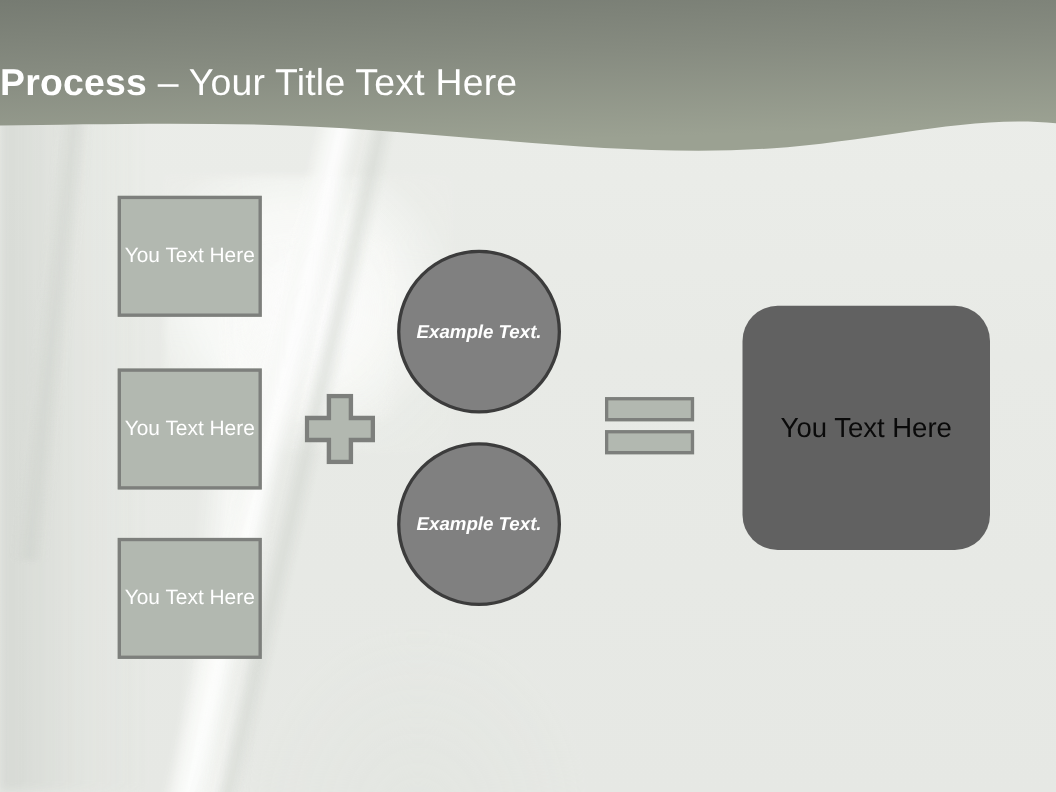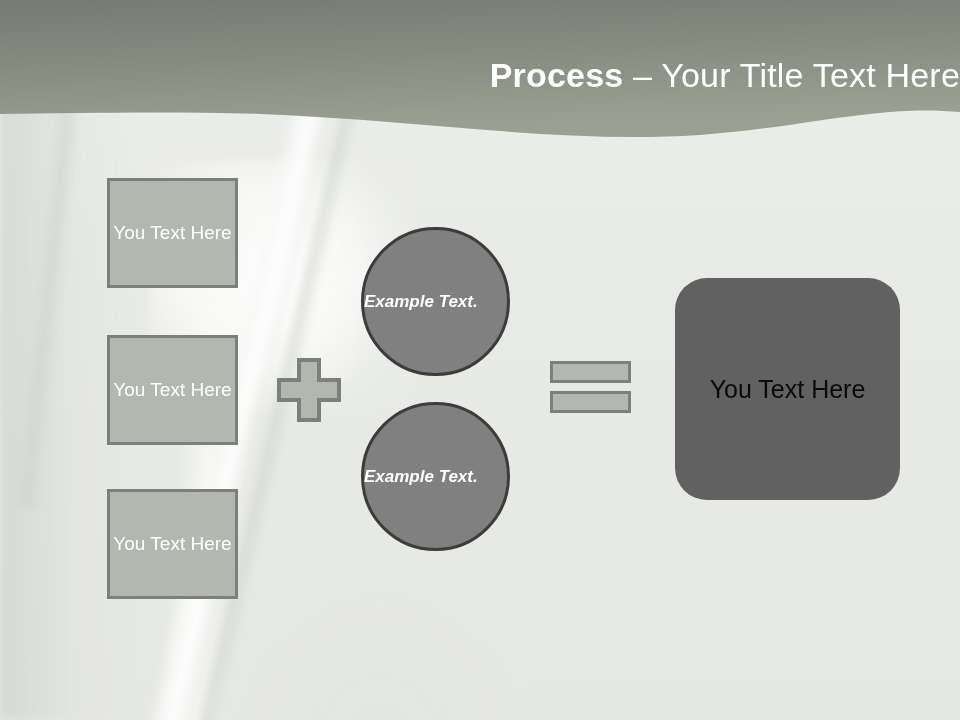--- a/index.html
+++ b/index.html
@@ -141,7 +141,7 @@
     left: 0;
     top: 54px;
     width: 960px;
-    text-align: right;
+    text-align: left;
     color: #ffffff;
     font-size: 34px;
     line-height: 42px;

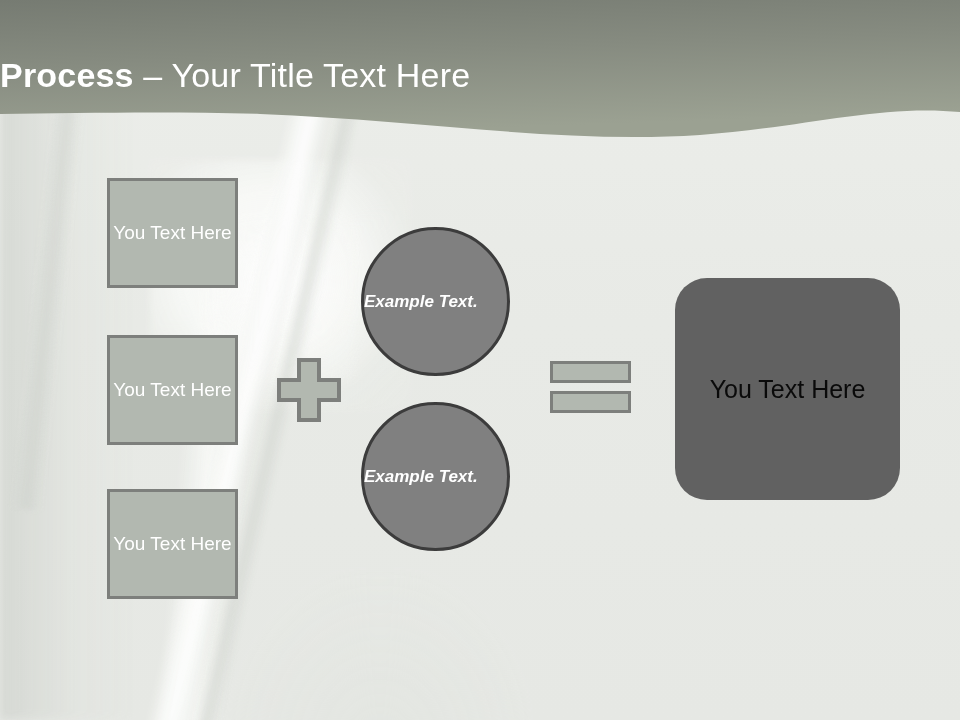--- a/index.html
+++ b/index.html
@@ -191,6 +191,7 @@
     box-sizing: border-box;
     display: flex;
     align-items: center;
+    justify-content: center;
     color: #ffffff;
     font-size: 17px;
     line-height: 25px;

